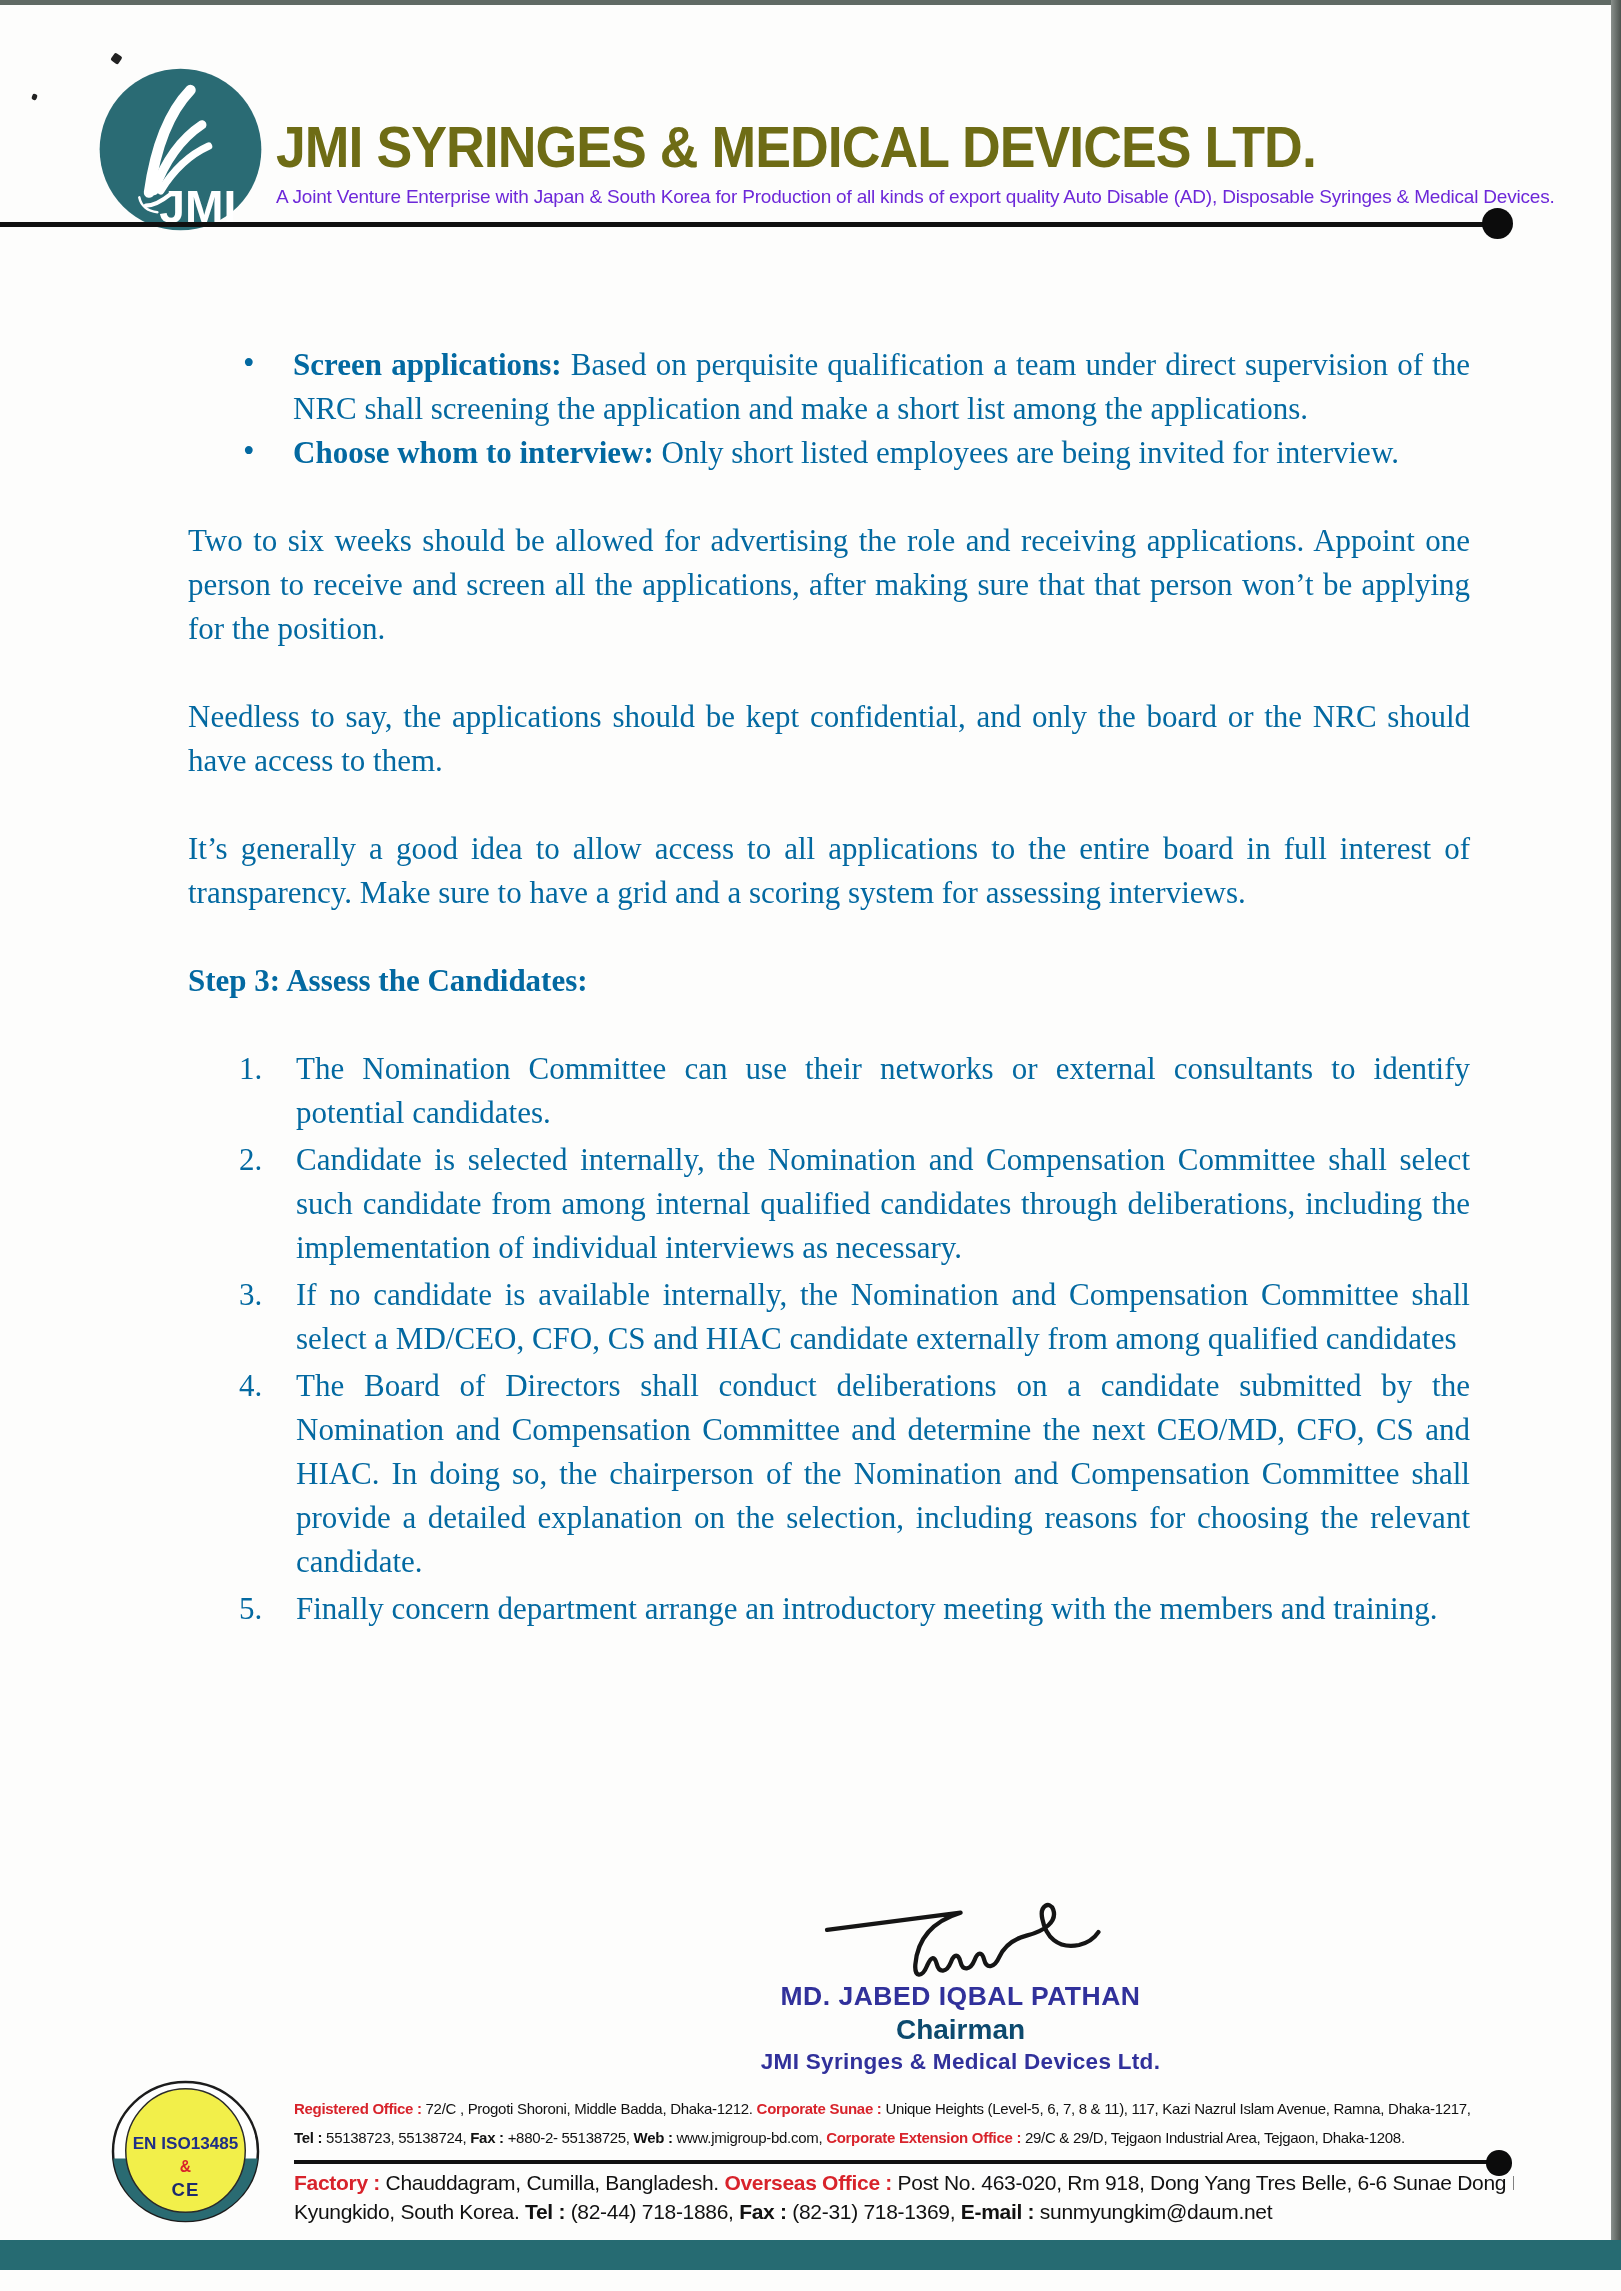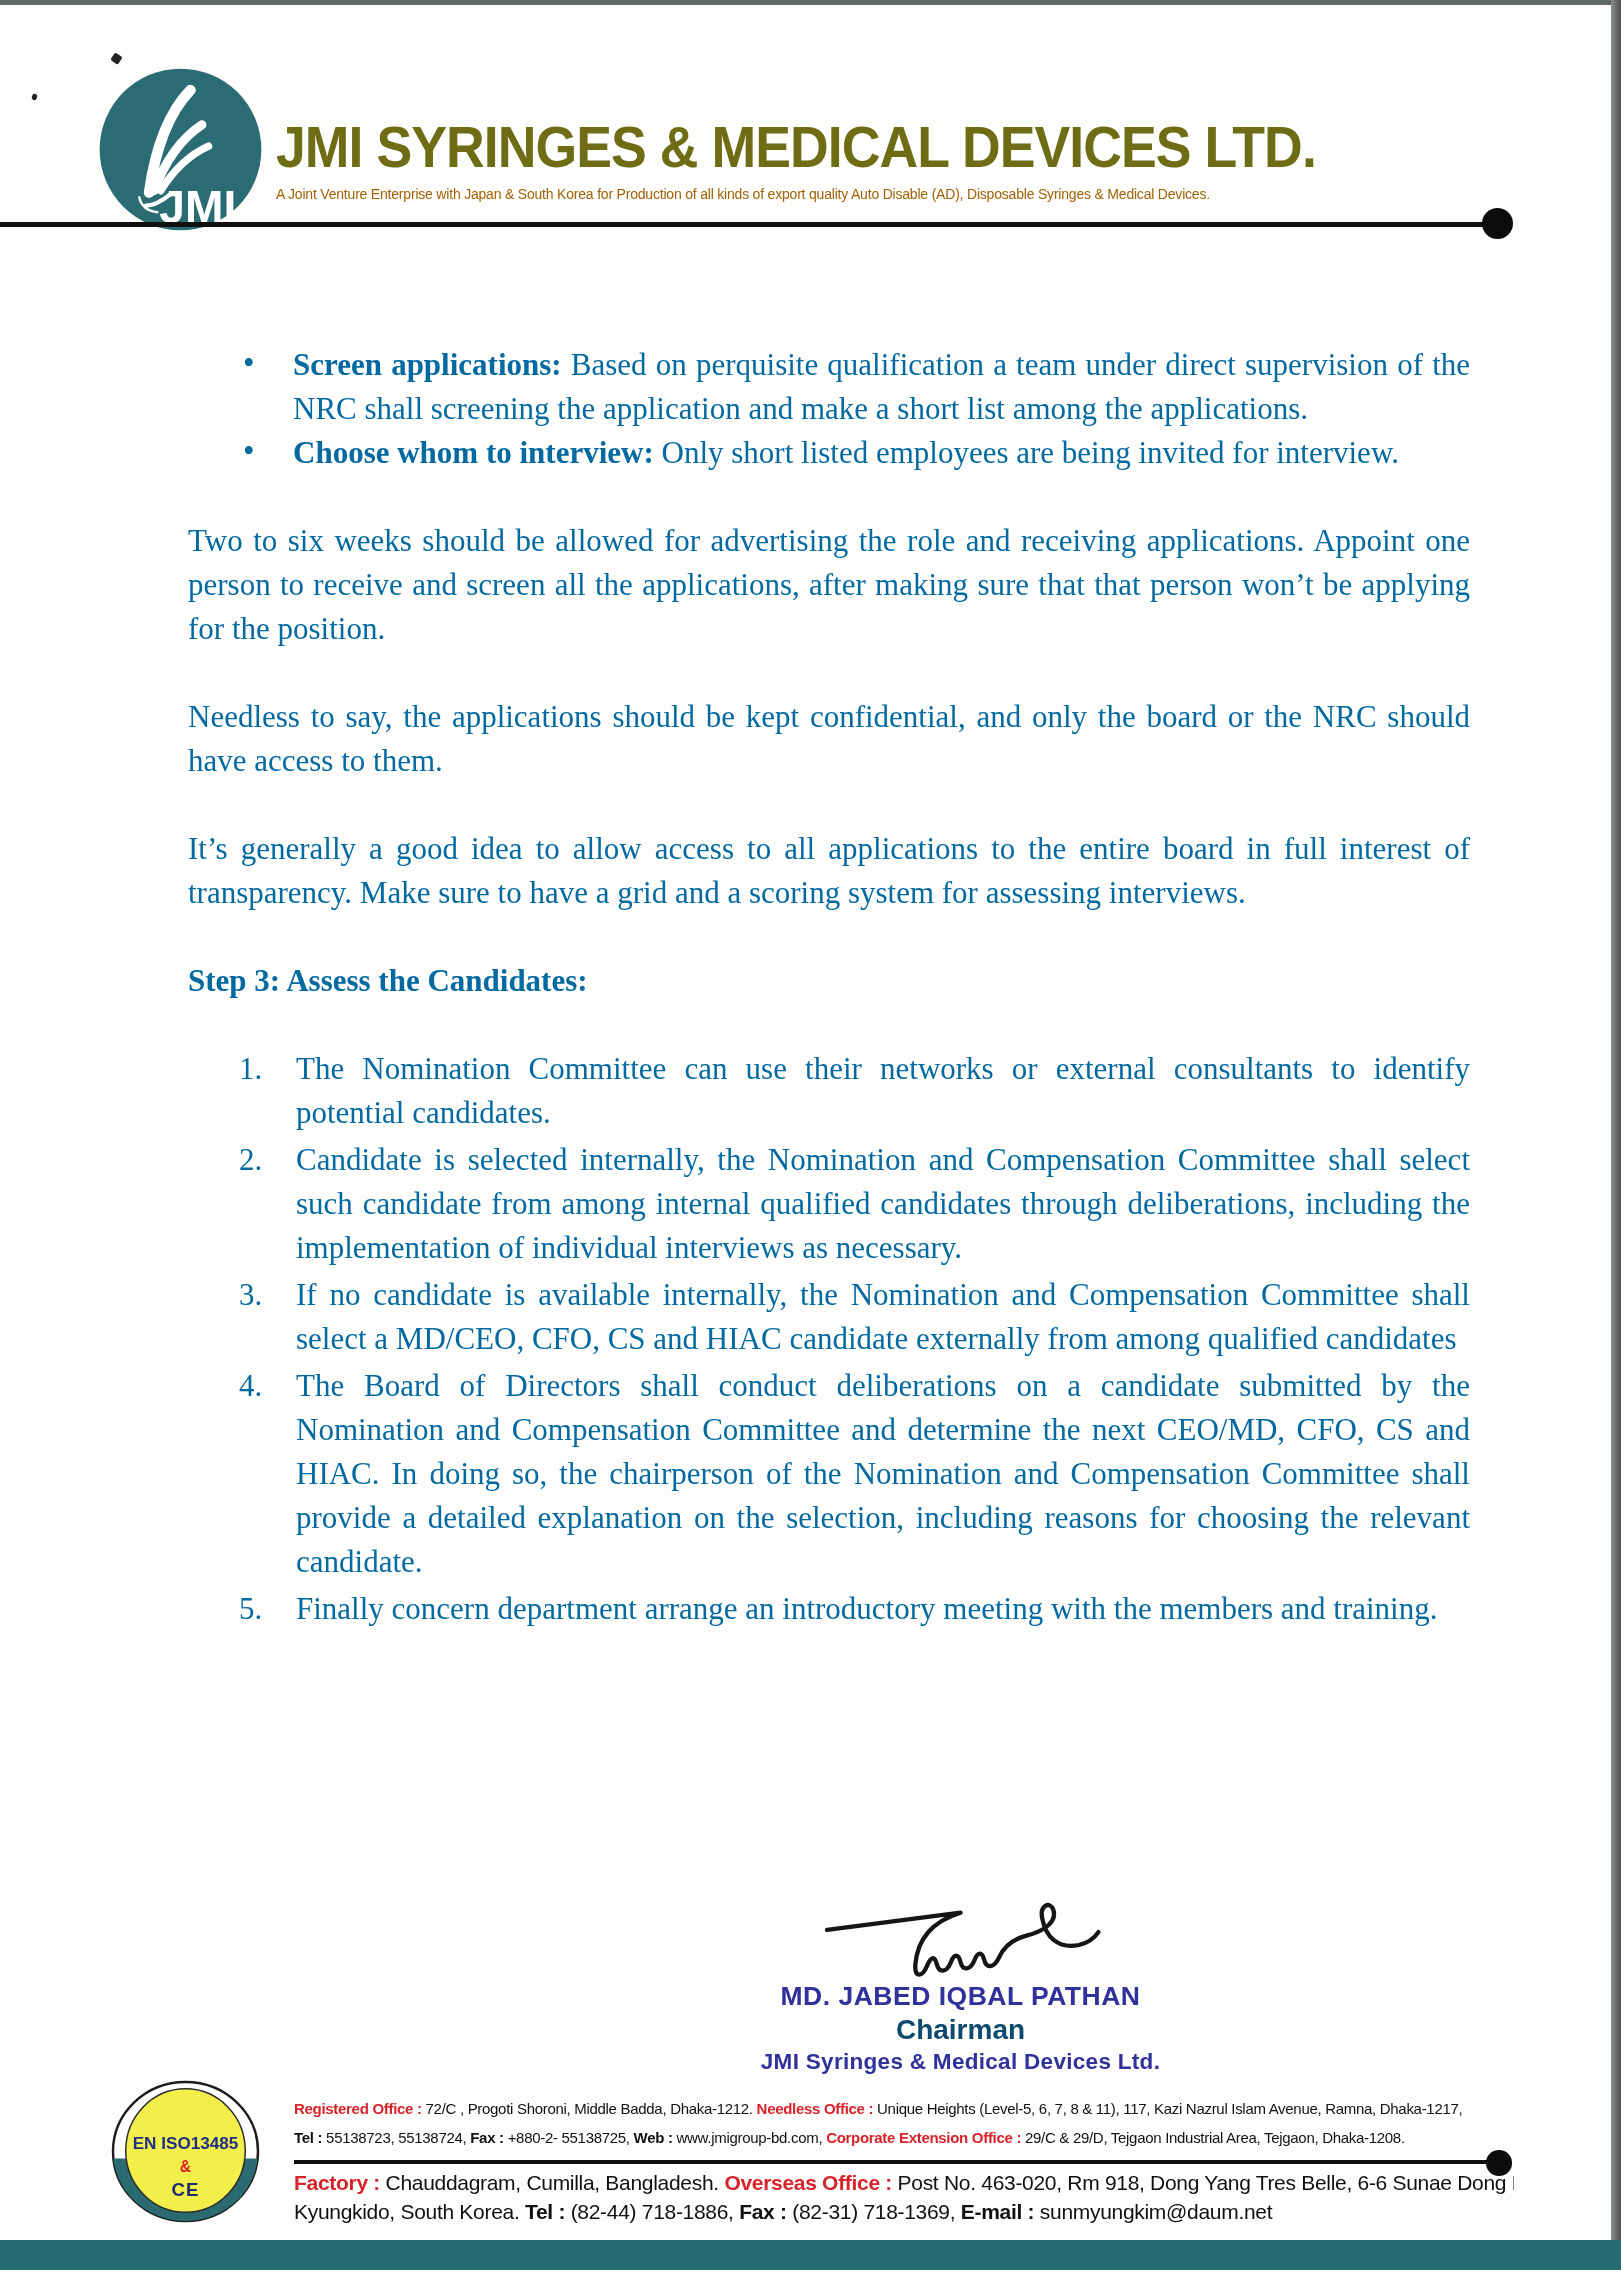--- a/index.html
+++ b/index.html
@@ -25,7 +25,7 @@
     font-family:"Liberation Sans", sans-serif;
   }
   #tagline {
-    margin-top:5.9px; font-size:14px; letter-spacing:-0.2px; color:#a16207; white-space:nowrap;
+    margin-top:5.9px; font-size:19px; letter-spacing:-0.2px; color:#6d28d9; white-space:nowrap;
   }
   #header-rule { position:absolute; left:0; top:222px; width:1486px; height:4.9px; background:#101010; }
   #header-dot { position:absolute; left:1482px; top:208px; width:31px; height:31px; border-radius:50%; background:#0c0c0c; }

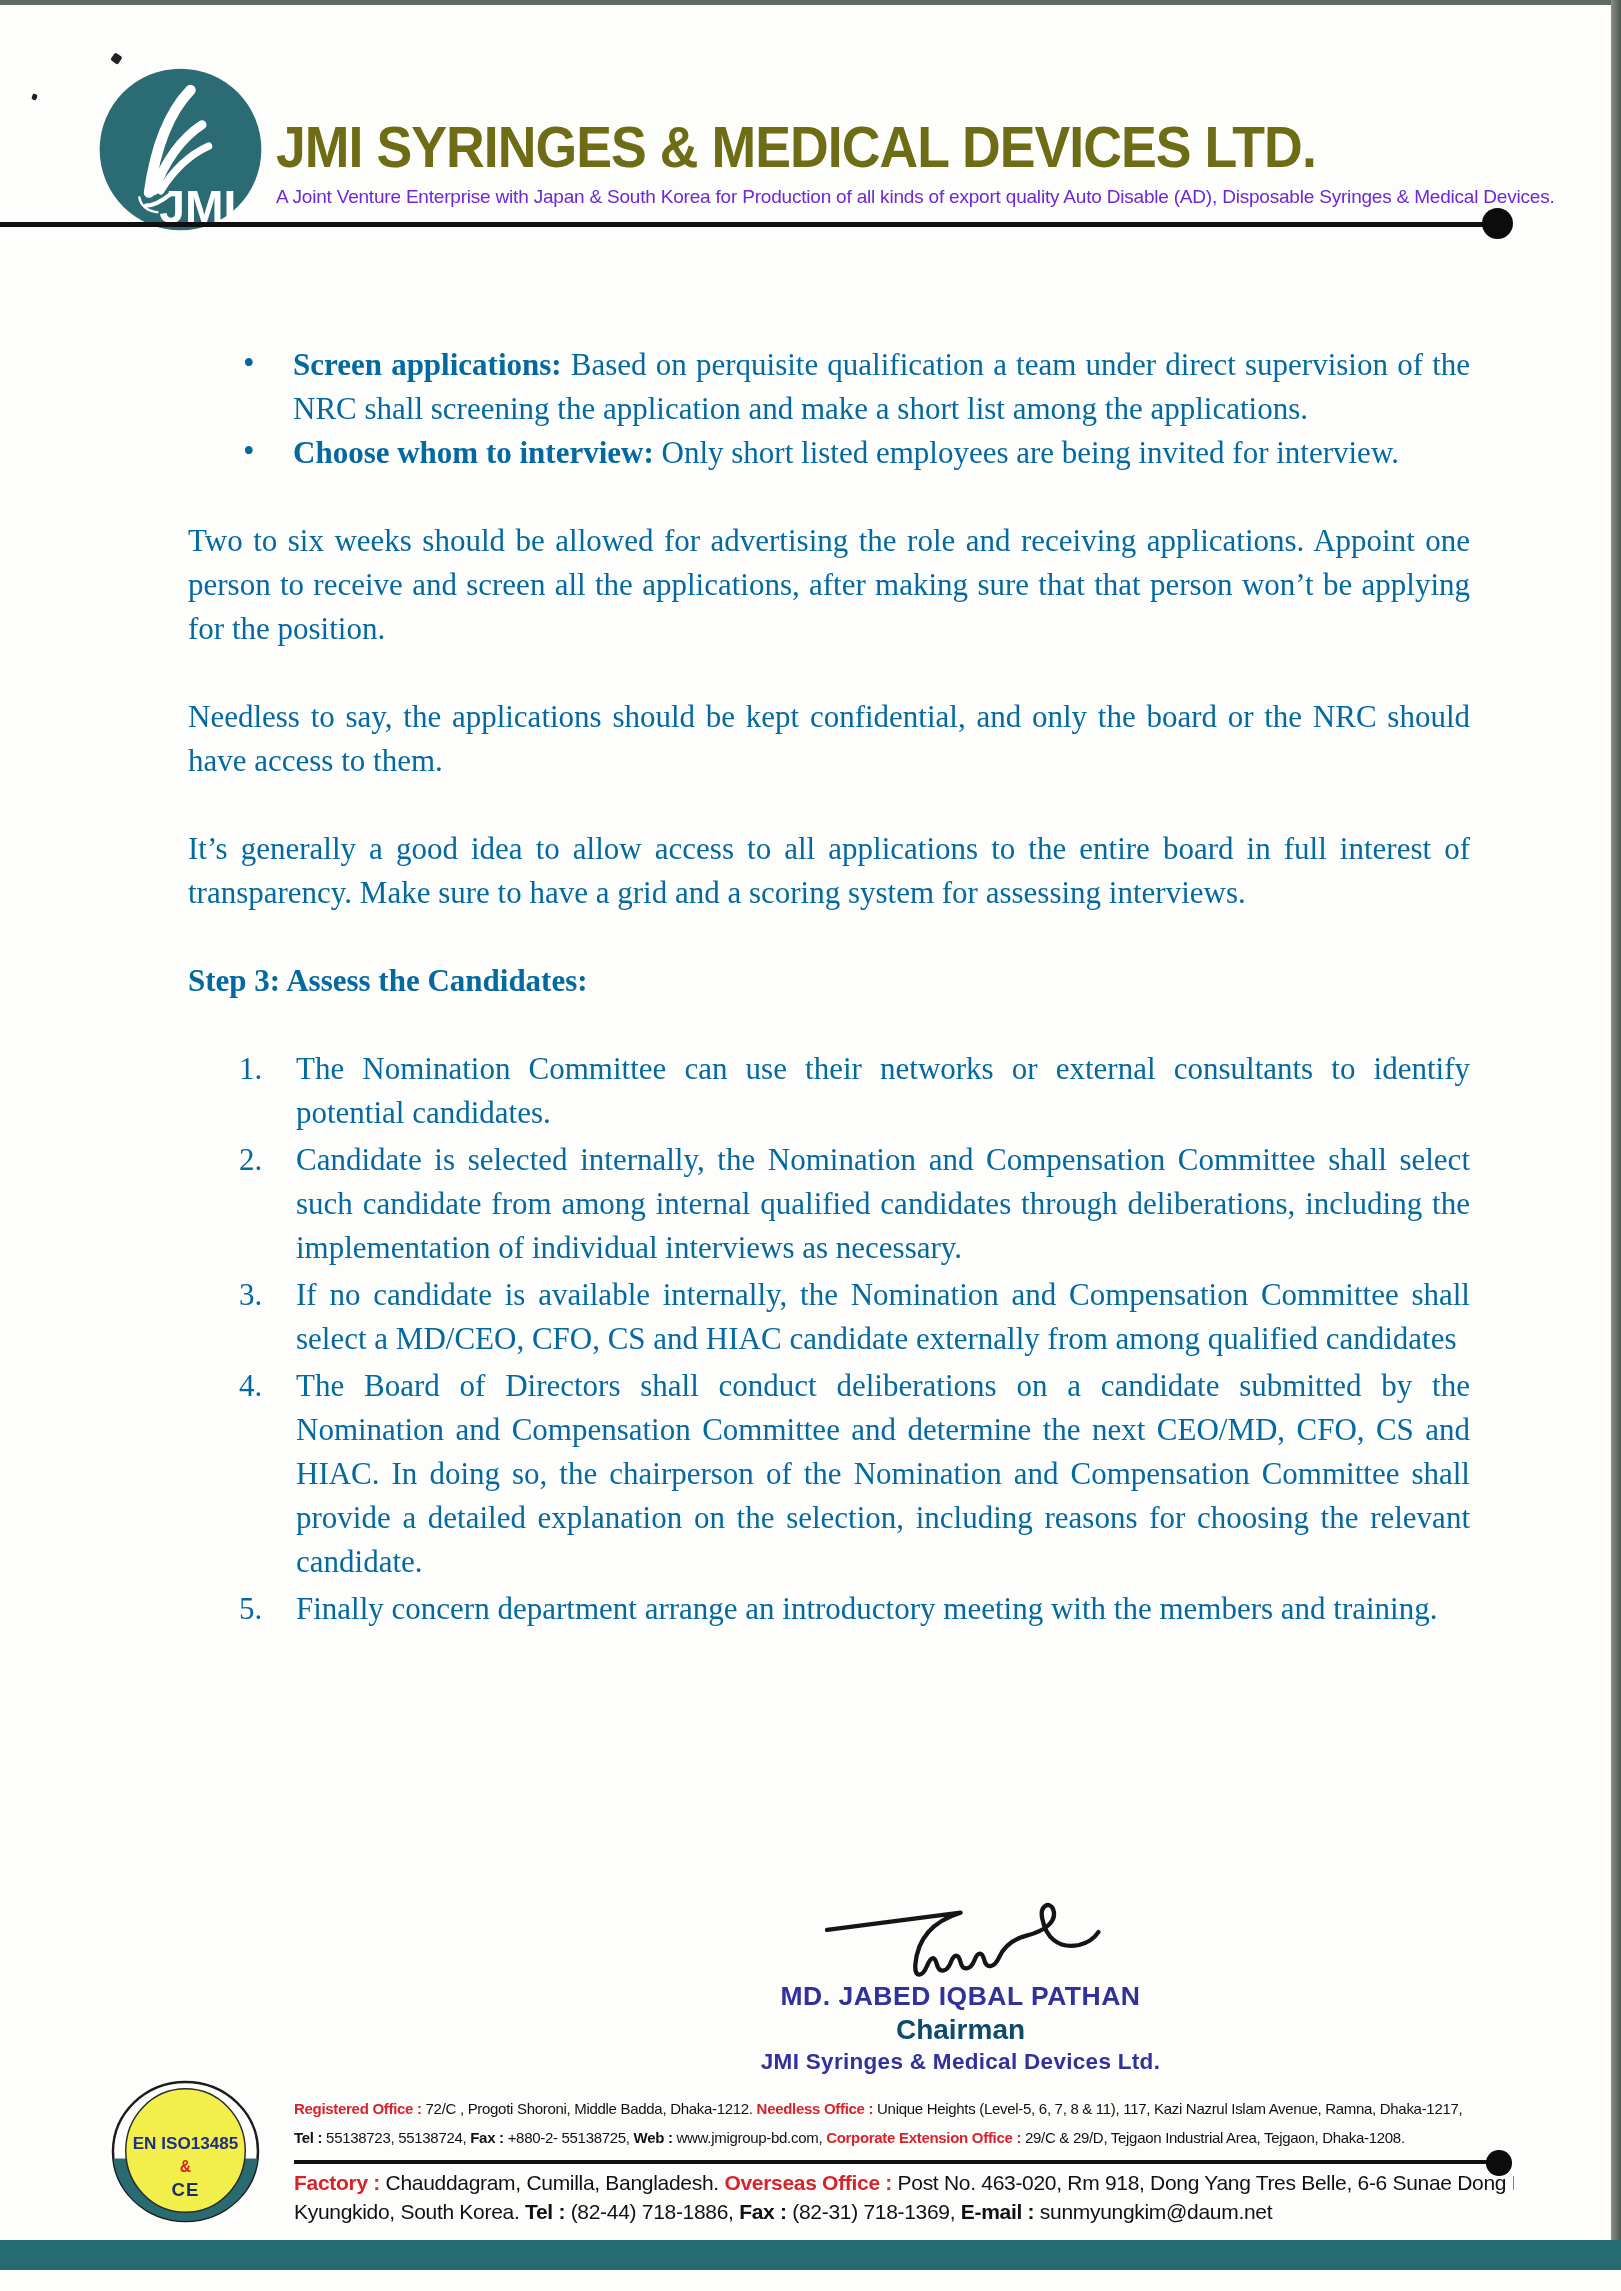--- a/index.html
+++ b/index.html
@@ -144,7 +144,7 @@
 
   <div id="footer-block1">
     <div class="footer-line">
-      <span class="fl-red">Registered Office : </span><span>72/C , Progoti Shoroni, Middle Badda, Dhaka-1212.  </span><span class="fl-red">Needless Office : </span><span>Unique Heights (Level-5, 6, 7, 8 &amp; 11), 117, Kazi Nazrul Islam Avenue, Ramna, Dhaka-1217,</span>
+      <span class="fl-red">Registered Office : </span><span>72/C , Progoti Shoroni, Middle Badda, Dhaka-1212.  </span><span class="fl-red">Corporate Sunae : </span><span>Unique Heights (Level-5, 6, 7, 8 &amp; 11), 117, Kazi Nazrul Islam Avenue, Ramna, Dhaka-1217,</span>
     </div>
     <div class="footer-line">
       <span class="fl-b">Tel : </span><span>55138723, 55138724, </span><span class="fl-b">Fax : </span><span>+880-2- 55138725, </span><span class="fl-b">Web : </span><span>www.jmigroup-bd.com,  </span><span class="fl-red">Corporate Extension Office : </span><span>29/C &amp; 29/D, Tejgaon Industrial Area, Tejgaon, Dhaka-1208.</span>

